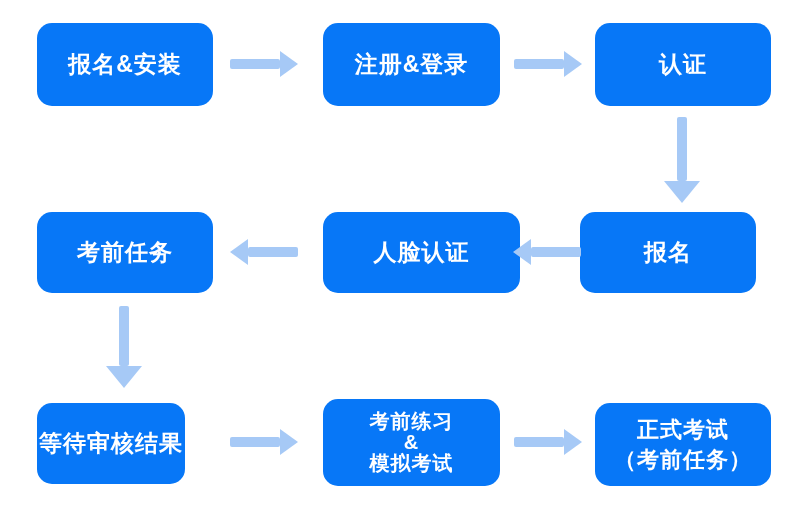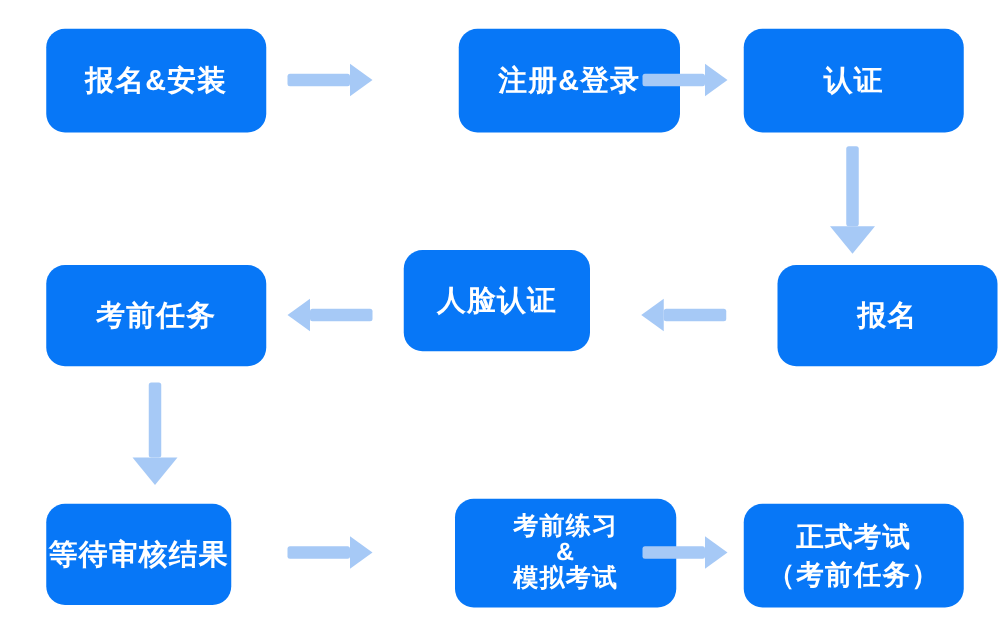--- a/index.html
+++ b/index.html
@@ -91,7 +91,7 @@
 <div class="canvas">
 
   <div class="node" style="left:37px; top:23px; width:176px; height:83px;">报名&amp;安装</div>
-  <div class="node" style="left:323px; top:23px; width:177px; height:83px;margin-left:44px;">注册&amp;登录</div>
+  <div class="node" style="left:323px; top:23px; width:177px; height:83px;">注册&amp;登录</div>
   <div class="node" style="left:37px; top:212px; width:176px; height:81px;">考前任务</div>
 
   <div class="node" style="left:595px; top:23px; width:176px; height:83px;">认证</div>

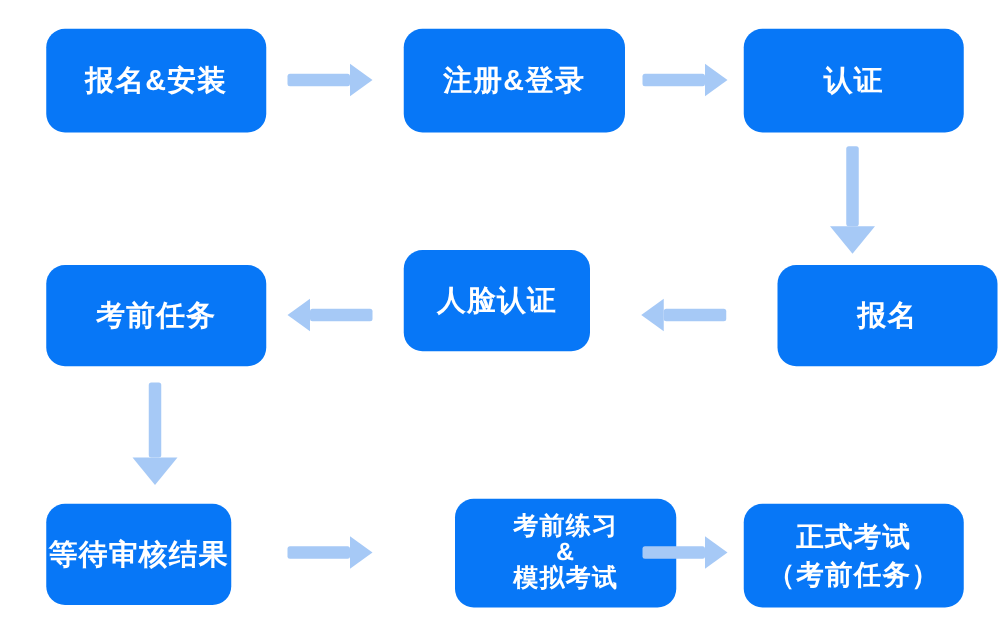--- a/index.html
+++ b/index.html
@@ -95,7 +95,7 @@
   <div class="node" style="left:37px; top:212px; width:176px; height:81px;">考前任务</div>
 
   <div class="node" style="left:595px; top:23px; width:176px; height:83px;">认证</div>
-  <div class="node" style="left:323px; top:200px; width:149px; height:81px;">人脸认证</div>
+  <div class="node" style="left:323px; top:212px; width:197px; height:81px;">人脸认证</div>
   <div class="node" style="left:622px; top:212px; width:176px; height:81px;">报名</div>
 
   <div class="node" style="left:37px; top:403px; width:148px; height:81px;">等待审核结果</div>

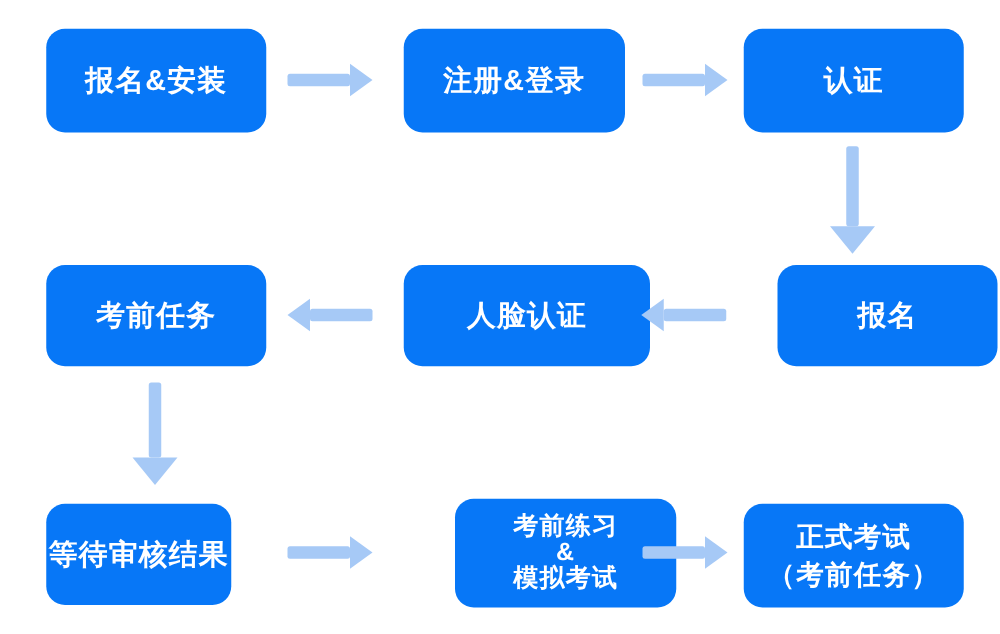--- a/index.html
+++ b/index.html
@@ -96,7 +96,7 @@
 
   <div class="node" style="left:595px; top:23px; width:176px; height:83px;">认证</div>
   <div class="node" style="left:323px; top:212px; width:197px; height:81px;">人脸认证</div>
-  <div class="node" style="left:622px; top:212px; width:176px; height:81px;">报名</div>
+  <div class="node" style="left:580px; top:212px; width:176px; height:81px;">报名</div>
 
   <div class="node" style="left:37px; top:403px; width:148px; height:81px;">等待审核结果</div>
   <div class="node small" style="left:323px; top:399px; width:177px; height:87px;">考前练习

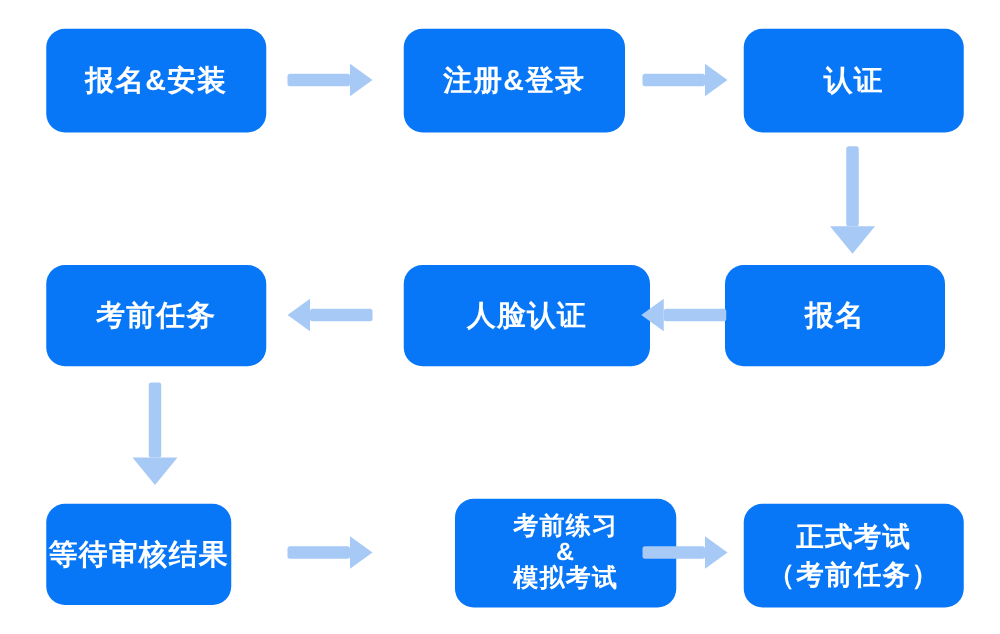--- a/index.html
+++ b/index.html
@@ -36,7 +36,7 @@
     white-space: pre-line;
     line-height: 1.25;
   }
-  .node.small { font-size: 20px; line-height: 1.05; margin-left: 41px; }
+  .node.small { font-size: 20px; line-height: 1.05; }
   .node.two-line { font-size: 22px; line-height: 1.32; }
 
   

